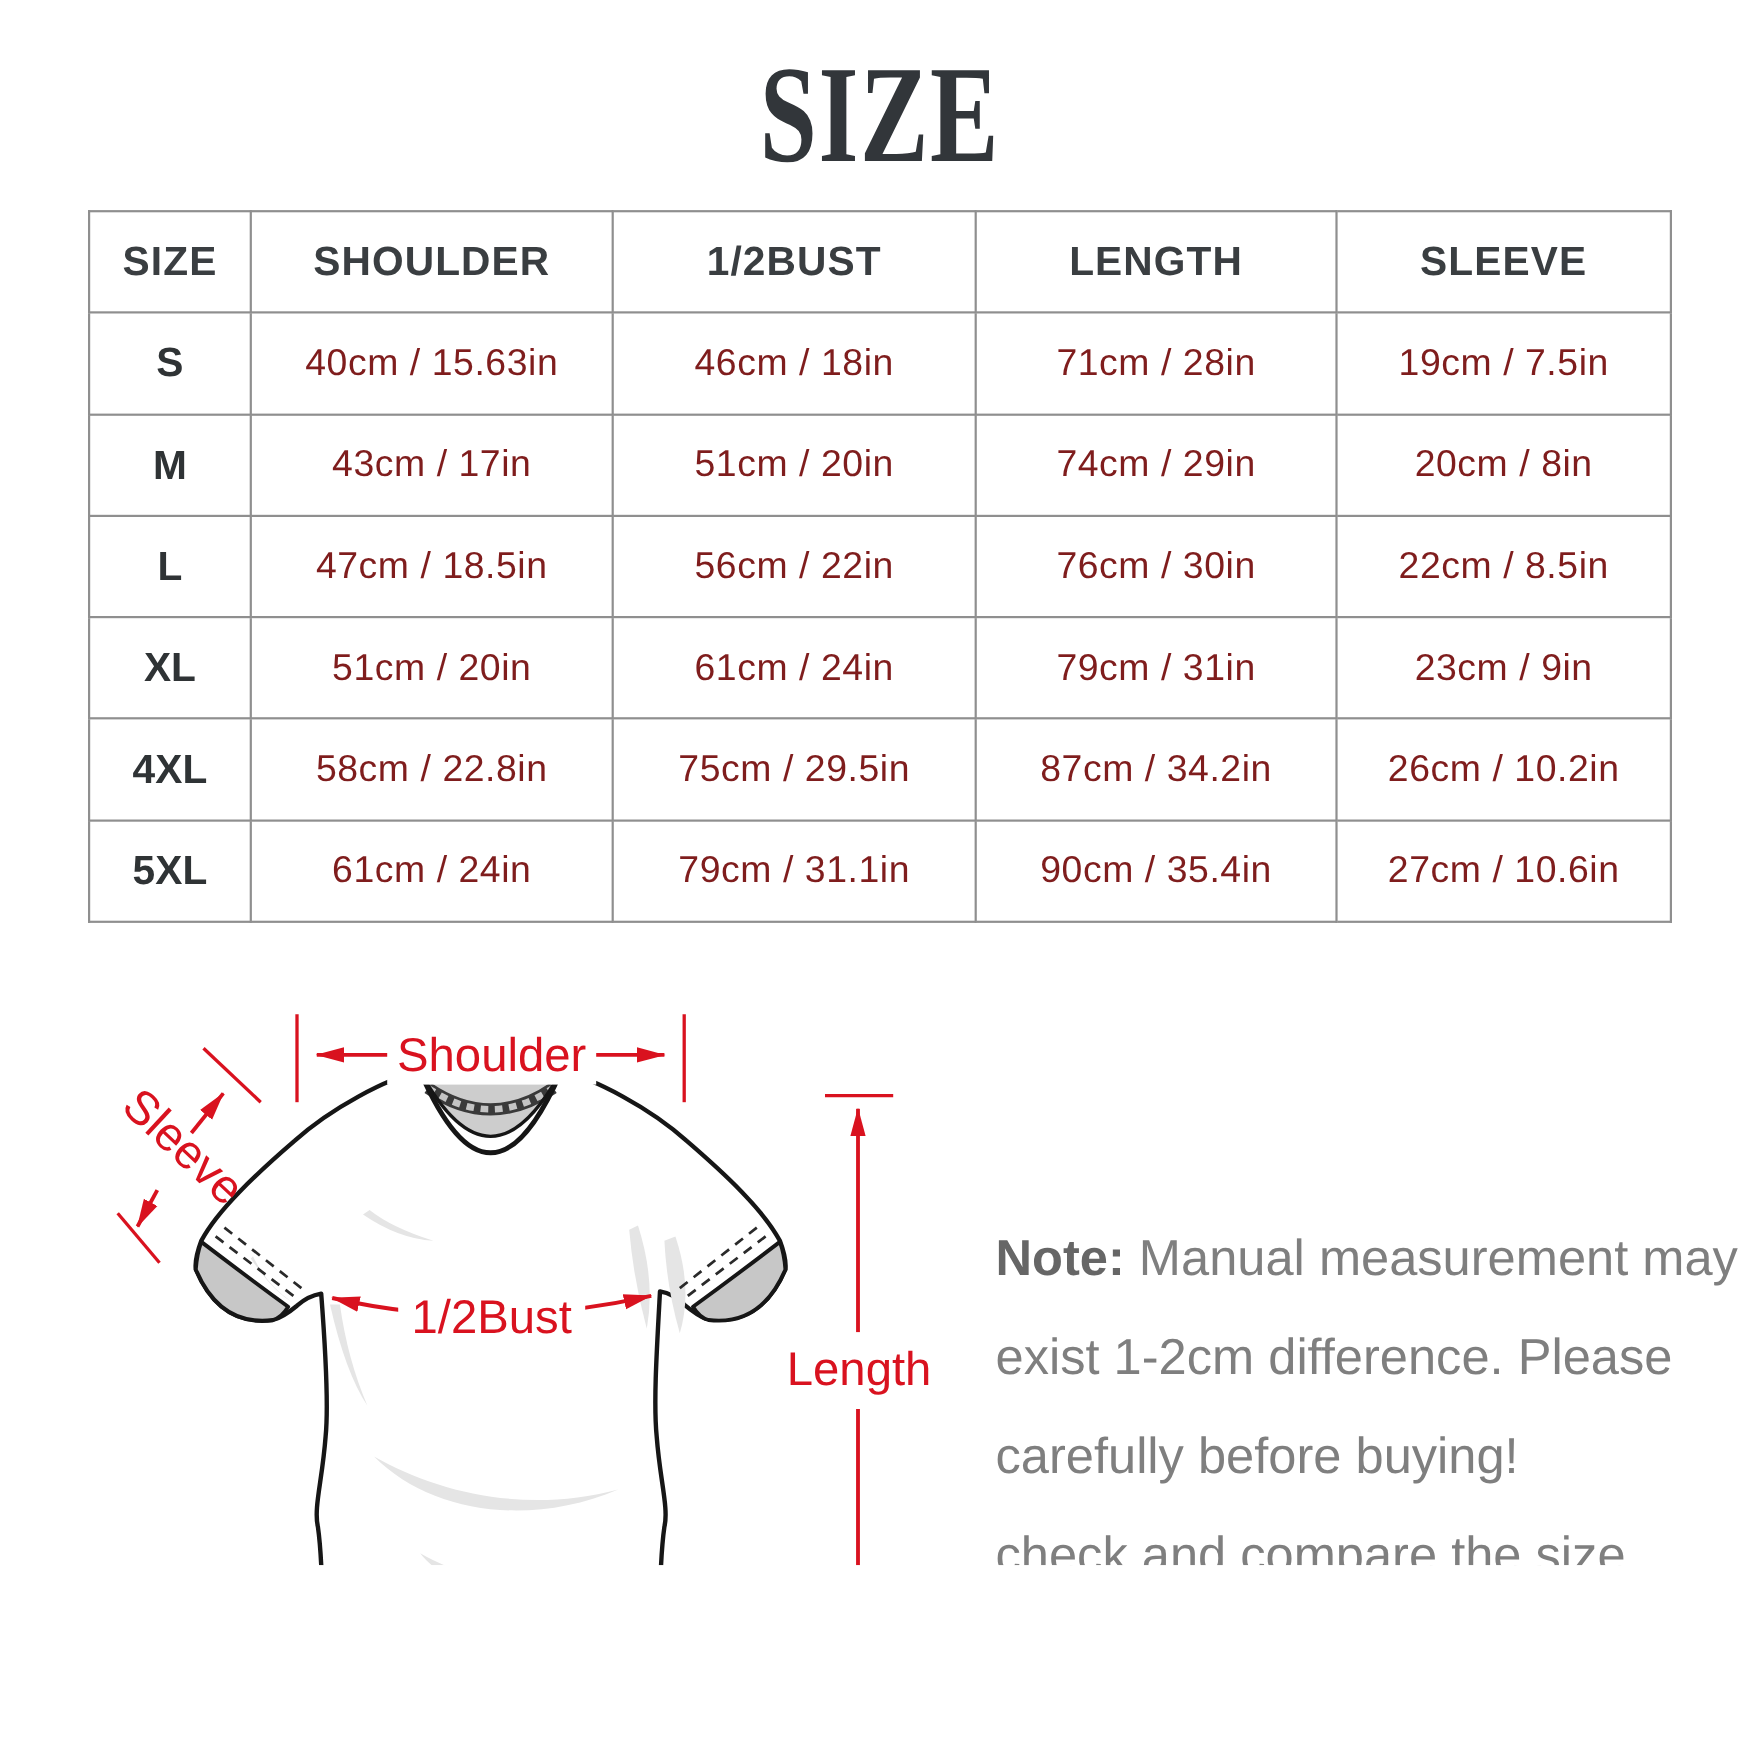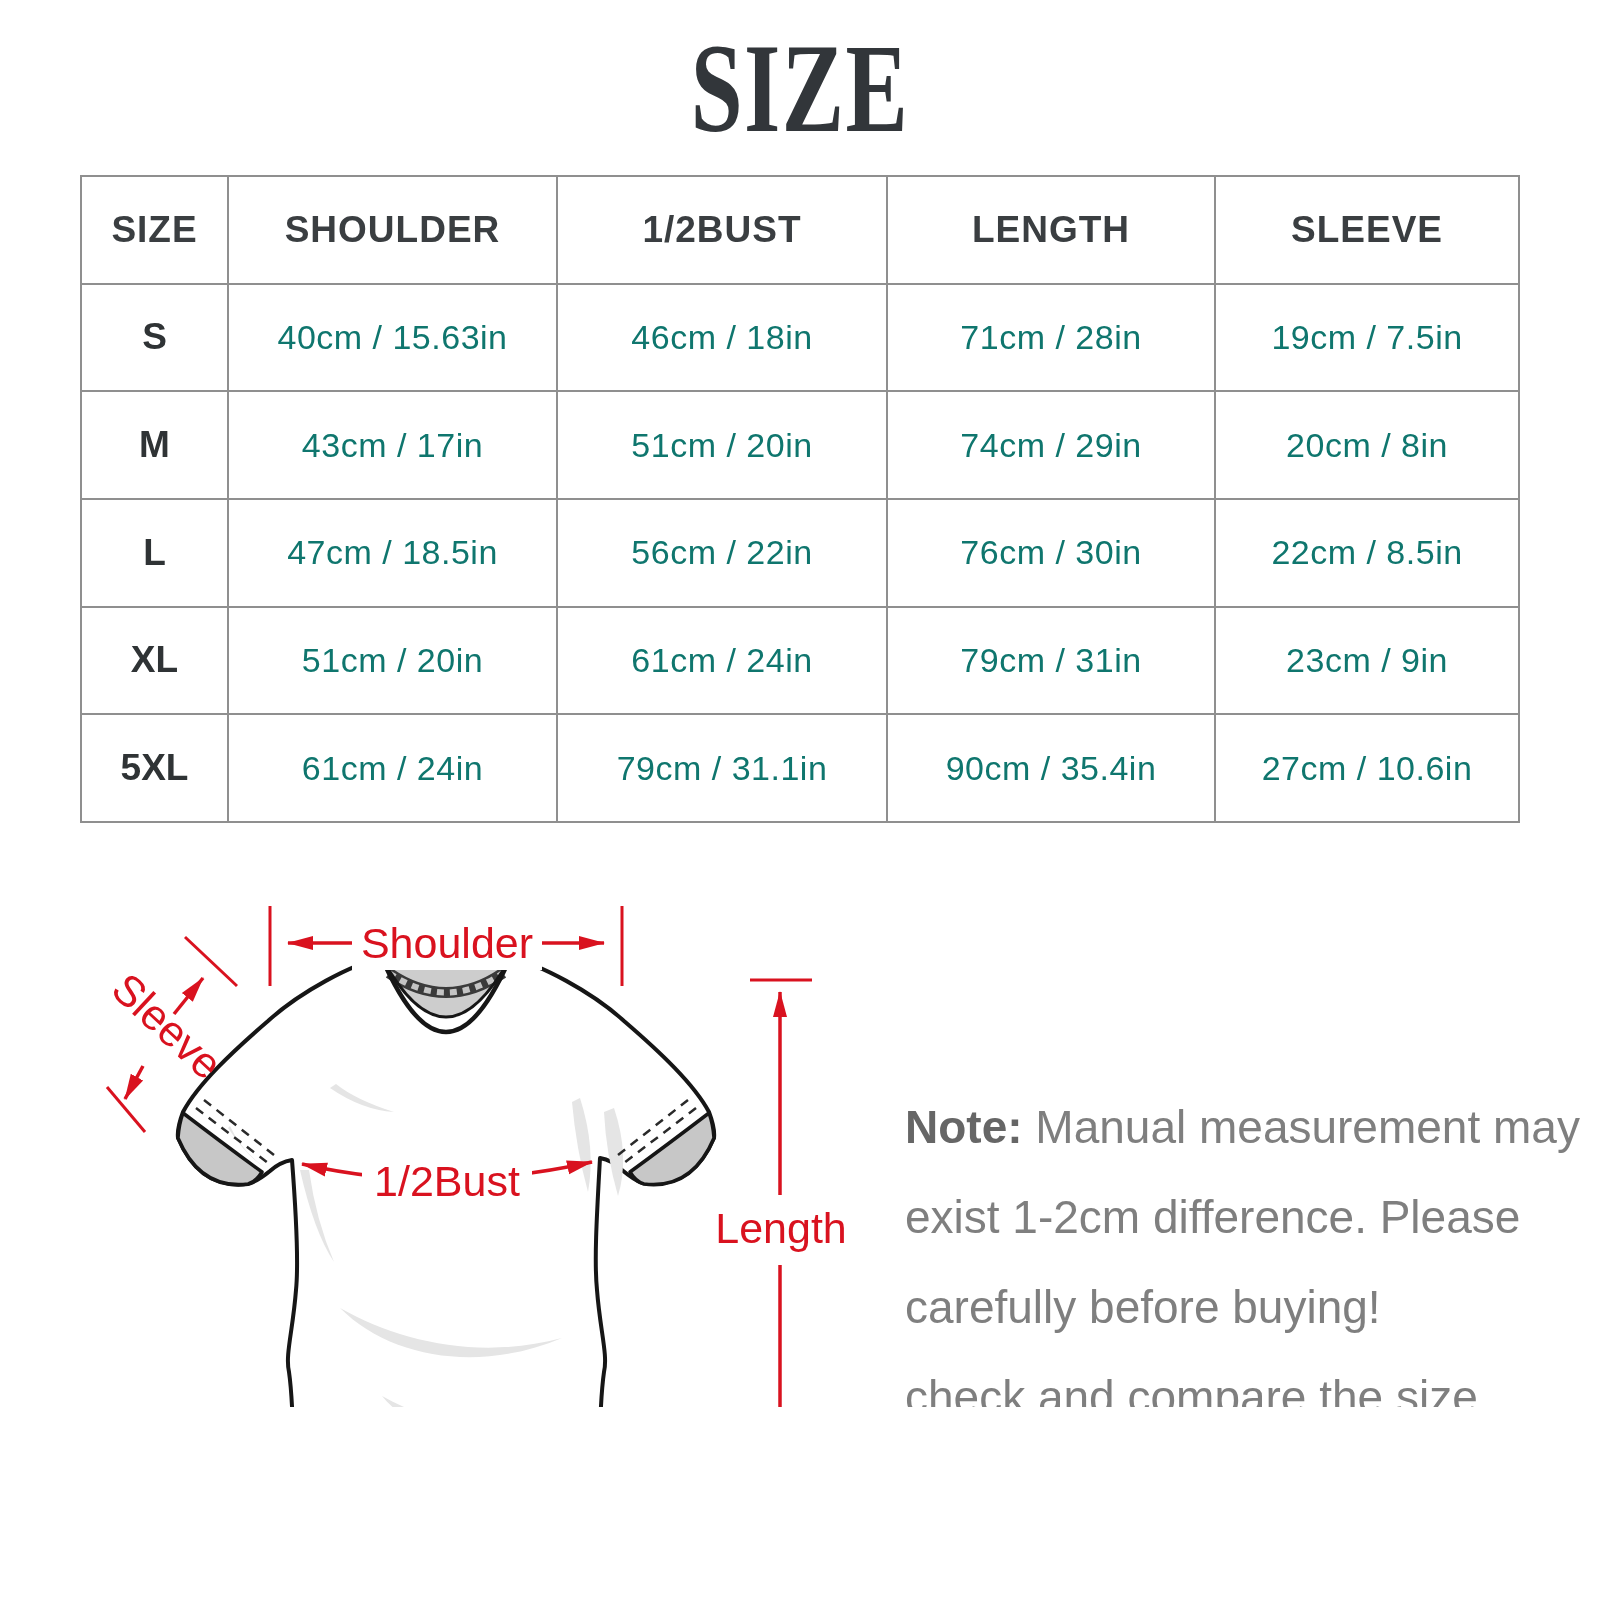--- a/index.html
+++ b/index.html
@@ -4,7 +4,7 @@
 <style>
   html,body{margin:0;padding:0;background:#ffffff;}
   .page{position:relative;width:1600px;height:1407px;background:#ffffff;overflow:hidden;
-        font-family:"Liberation Sans", sans-serif;}
+        font-family:"Liberation Sans", sans-serif;margin-top:16px;}
   
   .title{position:absolute;left:0;top:26px;width:1600px;text-align:center;
          font-family:"Liberation Serif", serif;font-weight:bold;font-size:126px;

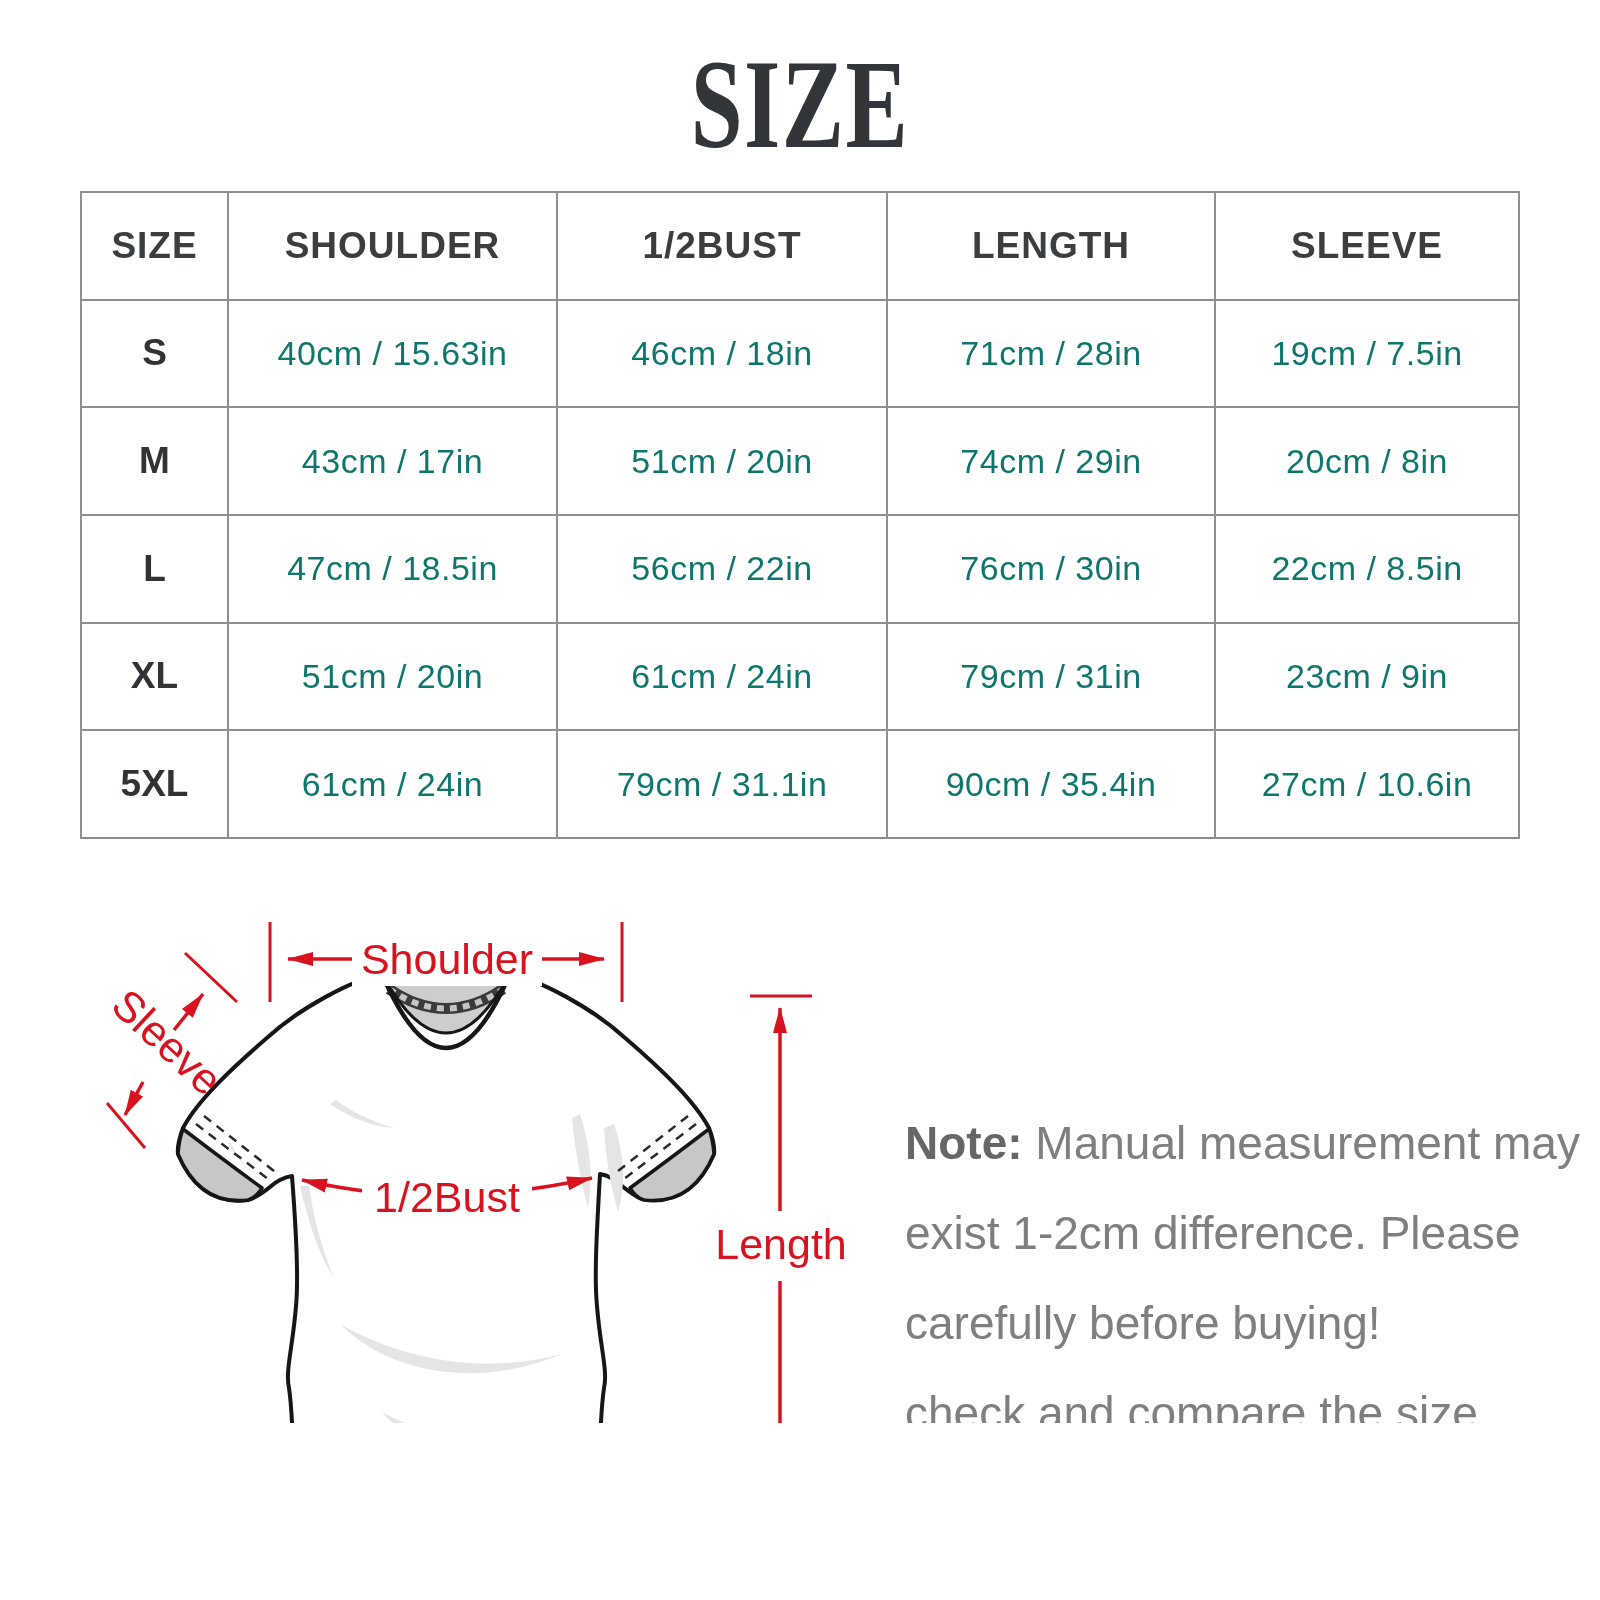--- a/index.html
+++ b/index.html
@@ -16,7 +16,7 @@
         vertical-align:middle;padding:0;}
   table.size-table th{font-size:37px;font-weight:bold;color:#3a3e41;letter-spacing:1px;}
   td.size-cell{font-size:37px;font-weight:bold;color:#2f3335;}
-  td.val-cell{font-size:34px;font-weight:normal;color:#0f766e;letter-spacing:.5px;}
+  td.val-cell{font-size:34px;font-weight:normal;color:#7f1d1d;letter-spacing:.5px;}
   col.c0{width:147px;} col.c1{width:329px;} col.c2{width:330px;} col.c3{width:328px;} col.c4{width:304px;}
   
   .diagram{position:absolute;left:0;top:840px;width:900px;height:760px;}

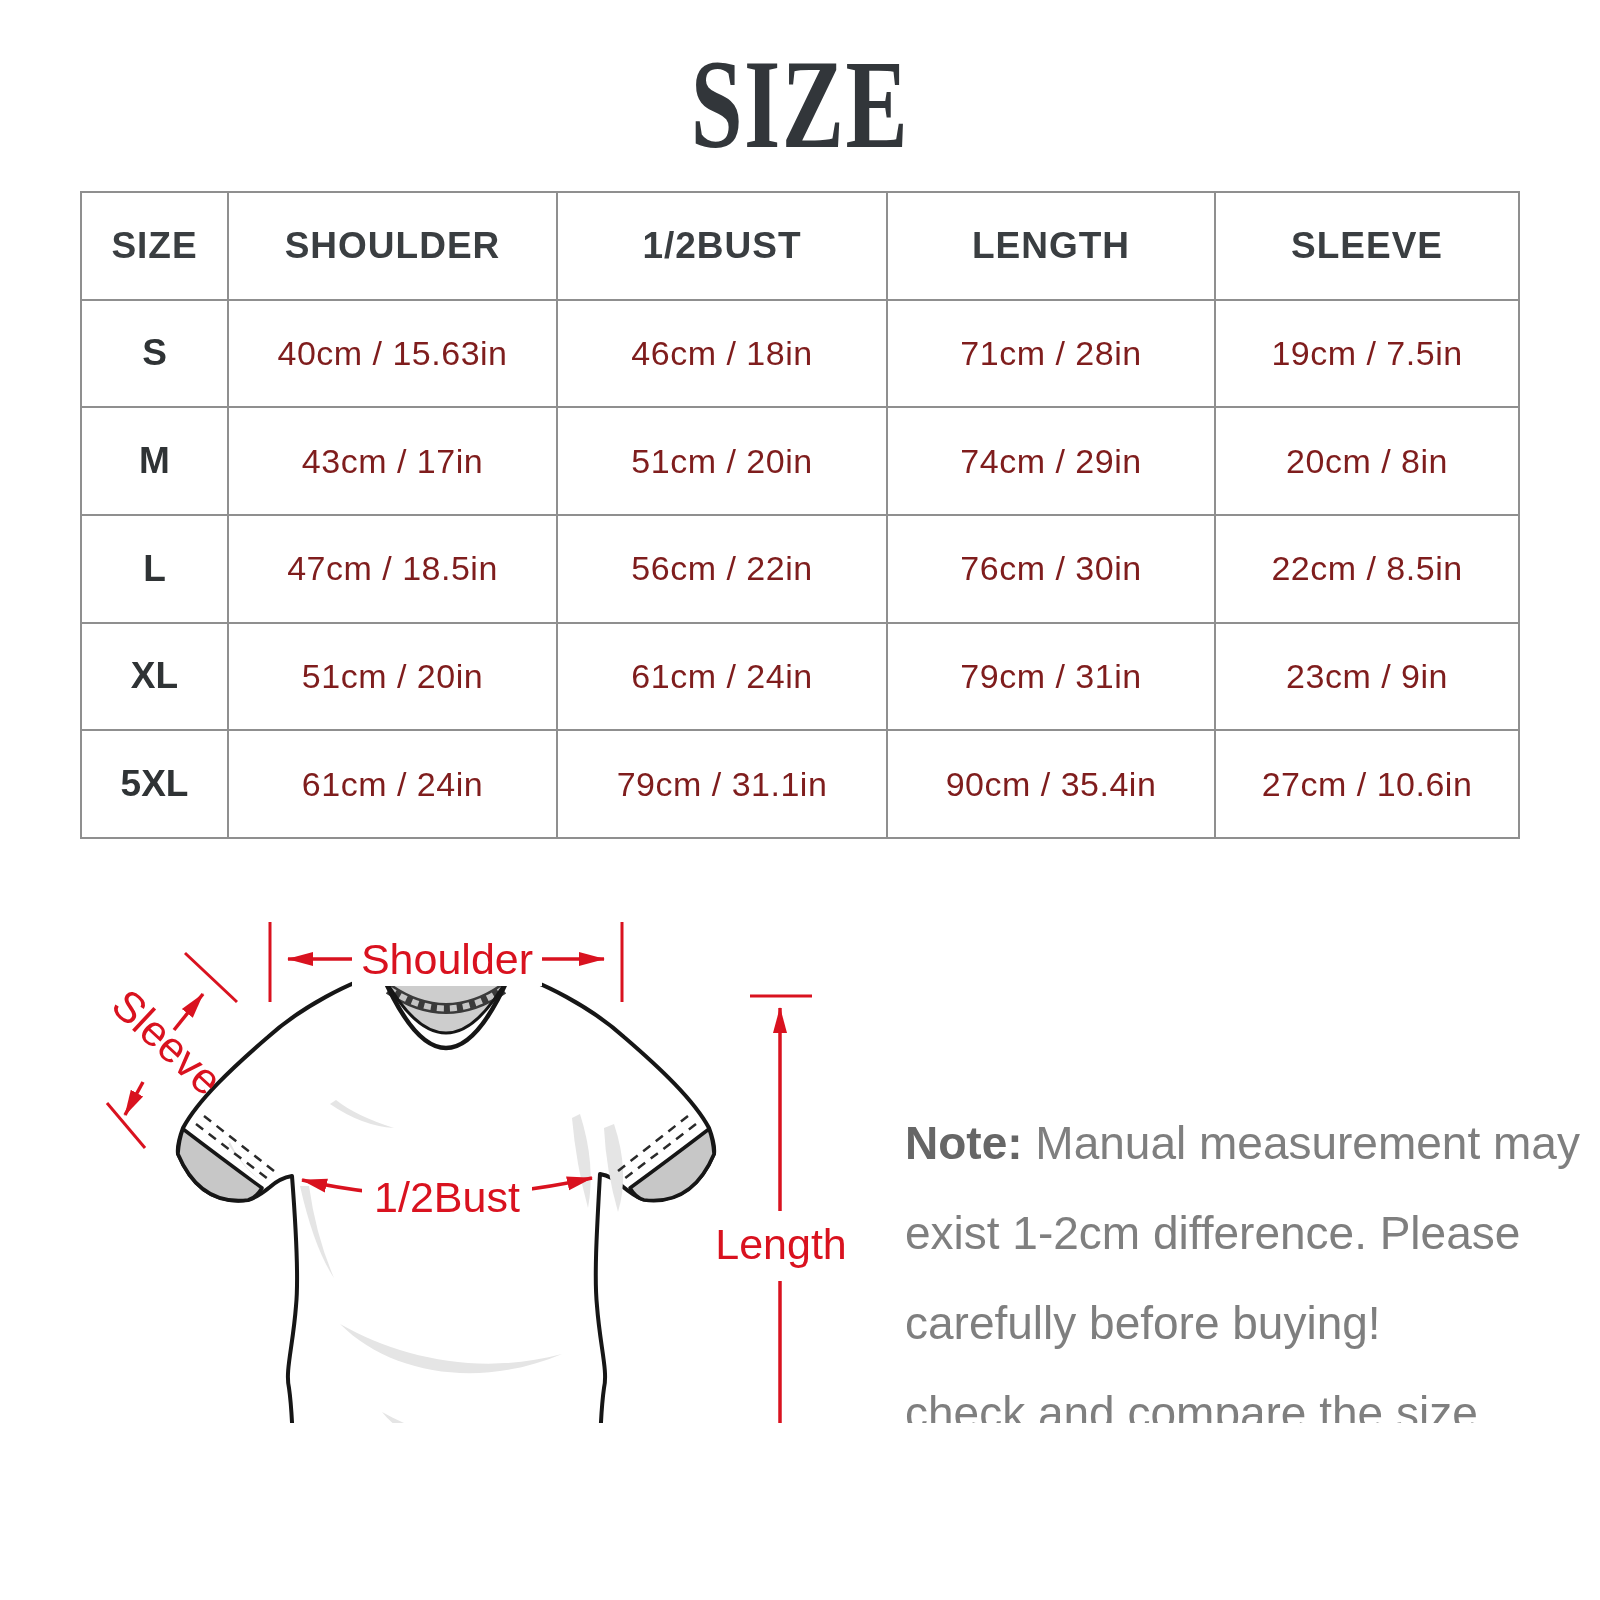--- a/index.html
+++ b/index.html
@@ -76,6 +76,13 @@
       <td class="val-cell">61cm / 24in</td>
       <td class="val-cell">79cm / 31in</td>
       <td class="val-cell">23cm / 9in</td>
+    </tr>
+    <tr>
+      <td class="size-cell">4XL</td>
+      <td class="val-cell">58cm / 22.8in</td>
+      <td class="val-cell">75cm / 29.5in</td>
+      <td class="val-cell">87cm / 34.2in</td>
+      <td class="val-cell">26cm / 10.2in</td>
     </tr>
     <tr>
       <td class="size-cell">5XL</td>

